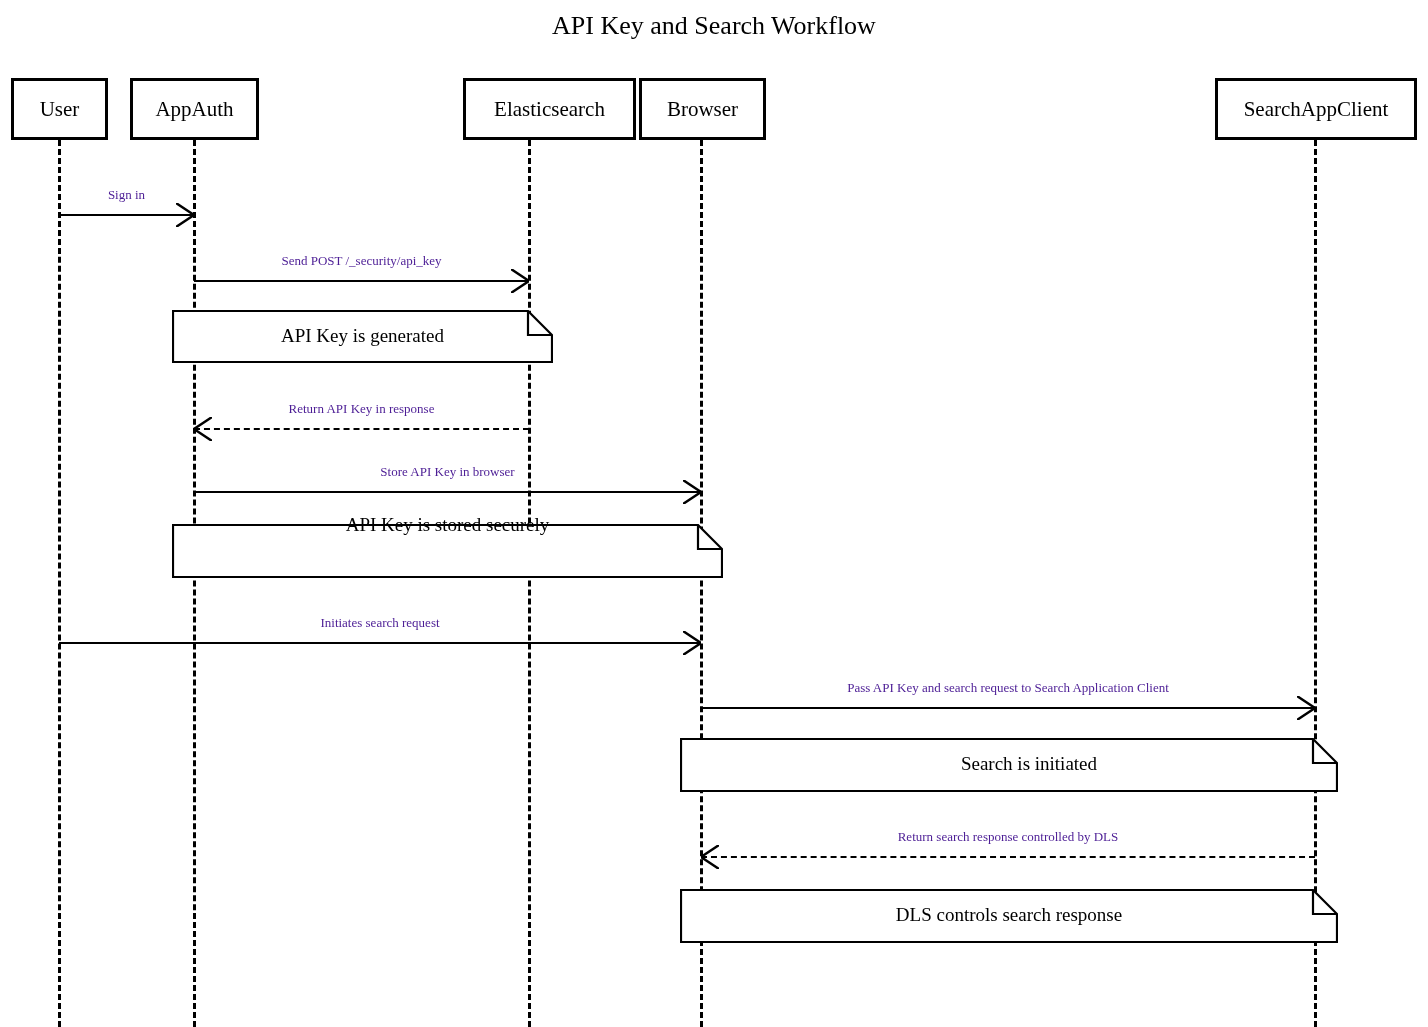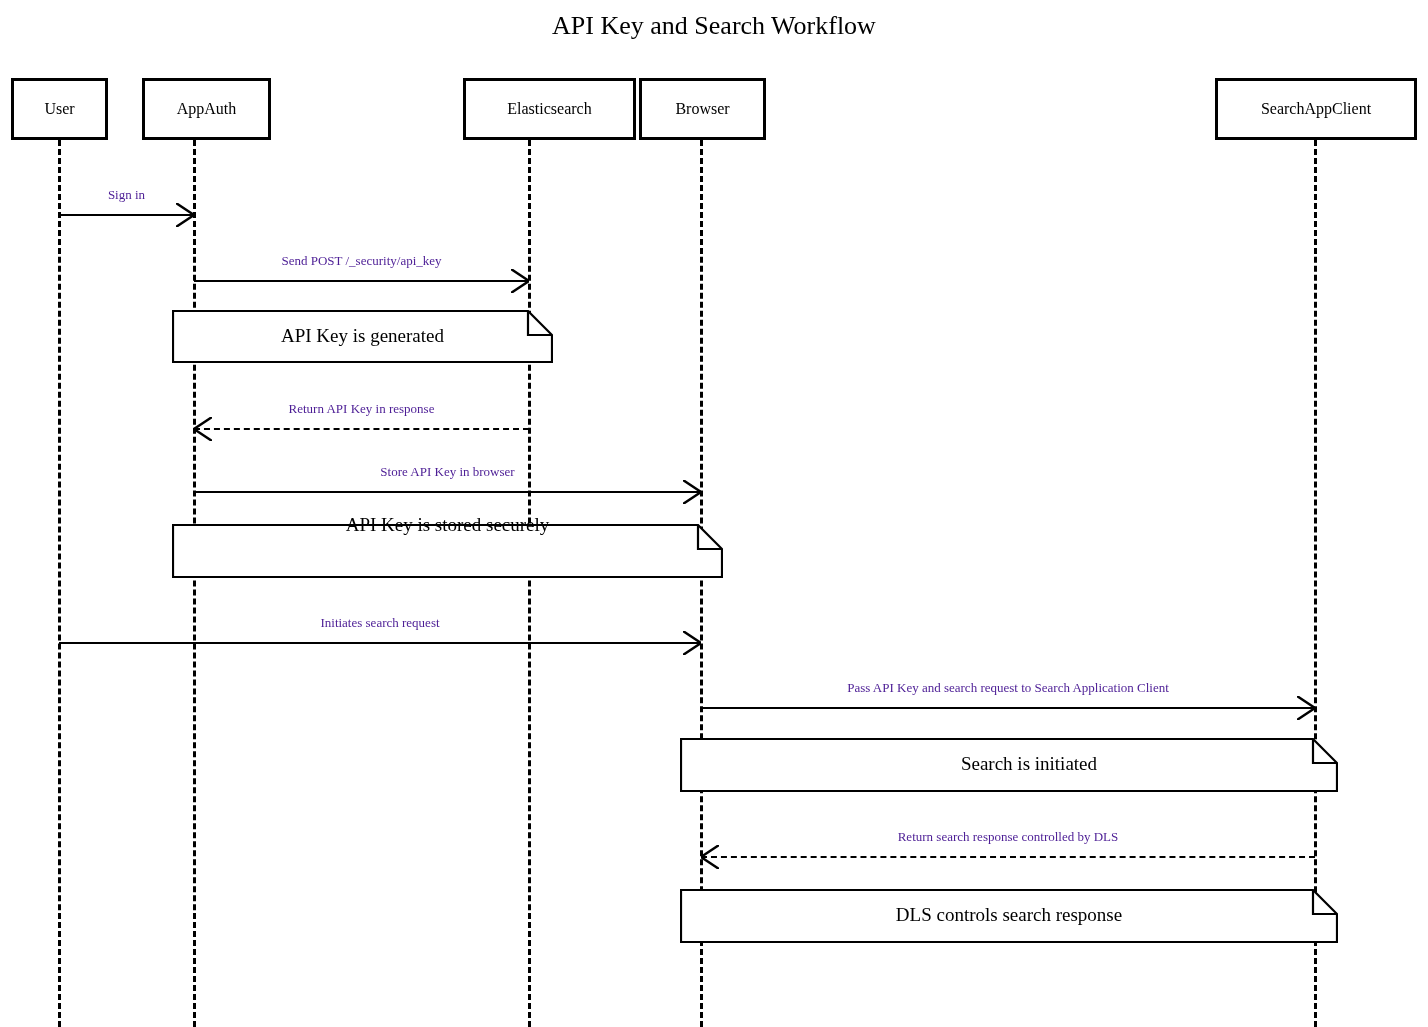--- a/index.html
+++ b/index.html
@@ -36,7 +36,7 @@
     z-index: 4;
   }
   .participant-label {
-    font-size: 16px;
+    font-size: 21px;
     color: #000000;
     white-space: nowrap;
   }

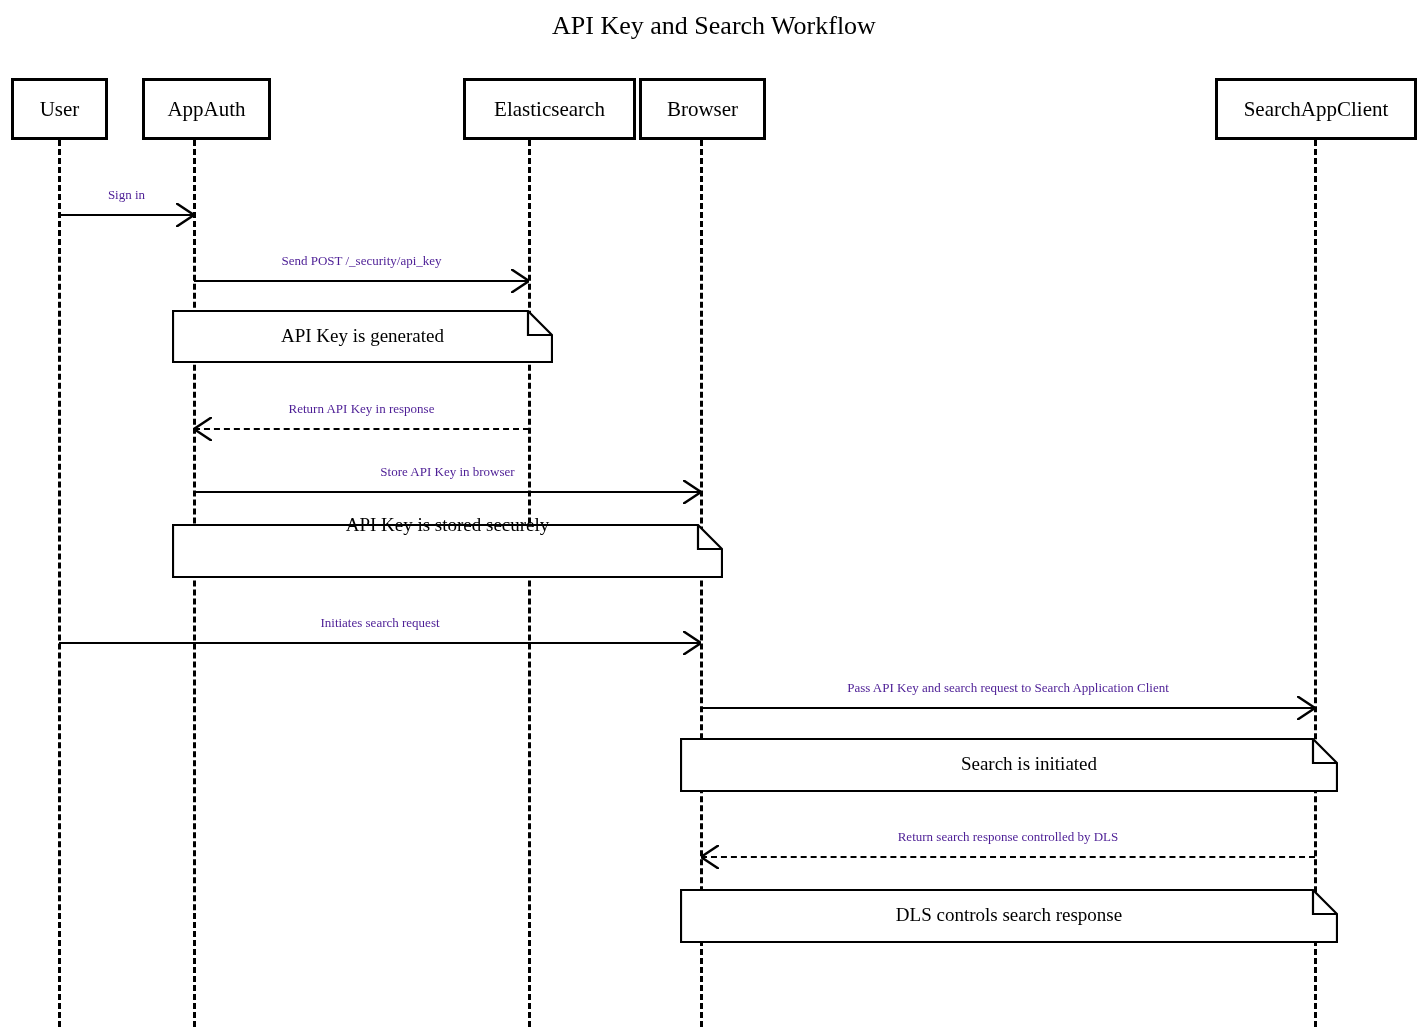--- a/index.html
+++ b/index.html
@@ -100,7 +100,7 @@
       <div class="participant-box" style="left: 11px; top: 78px; width: 97px; height: 62px;">
         <span class="participant-label">User</span>
       </div>
-      <div class="participant-box" style="left: 142px; top: 78px; width: 129px; height: 62px;">
+      <div class="participant-box" style="left: 130px; top: 78px; width: 129px; height: 62px;">
         <span class="participant-label">AppAuth</span>
       </div>
       <div class="participant-box" style="left: 463px; top: 78px; width: 173px; height: 62px;">

